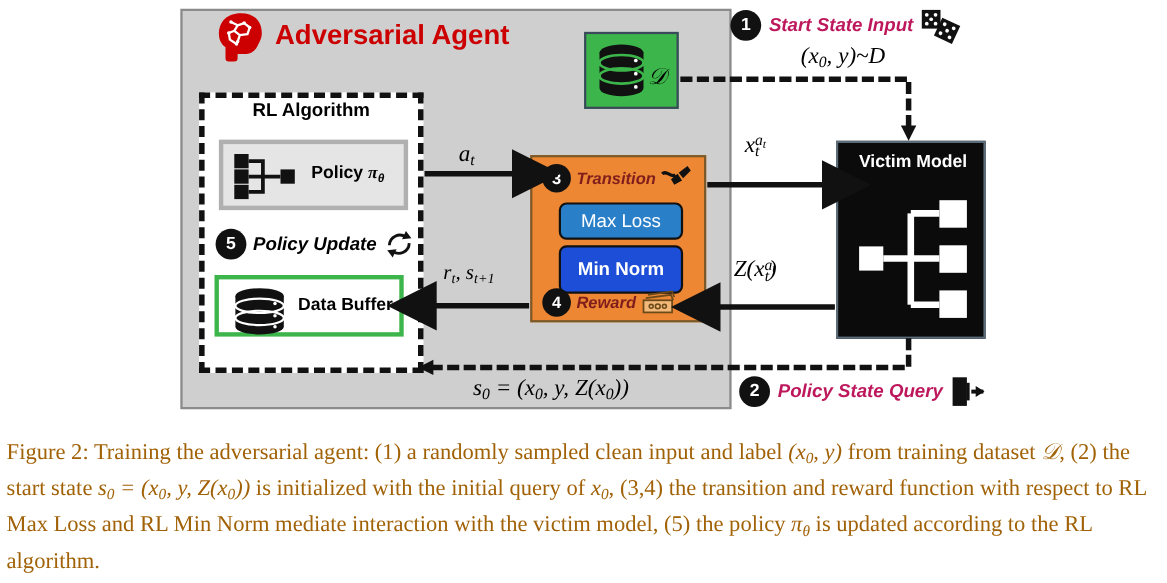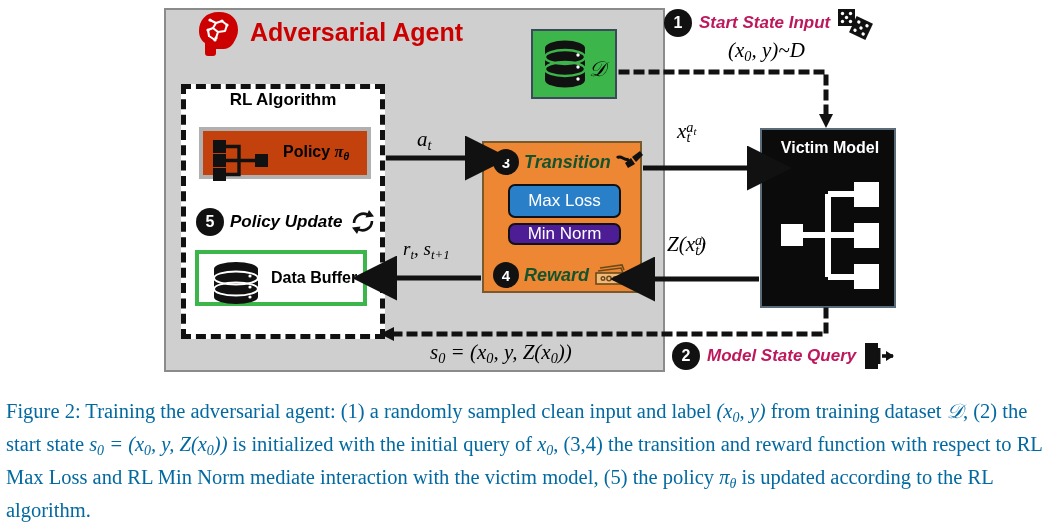--- a/index.html
+++ b/index.html
@@ -20,7 +20,7 @@
   .rl-box{position:absolute;left:181px;top:84px;width:204px;height:255px;border:5px dashed #111;box-sizing:border-box;background:#ffffff;}
   .rl-title{position:absolute;left:181px;top:90px;width:204px;text-align:center;font-size:17px;font-weight:bold;color:#000;}
 
-  .policy-box{position:absolute;left:199px;top:127px;width:172px;height:52px;background:#c2410c;border:4px solid #b0b0b0;box-sizing:border-box;display:flex;align-items:center;text-align:center;}
+  .policy-box{position:absolute;left:199px;top:127px;width:172px;height:64px;background:#e5e5e5;border:4px solid #b0b0b0;box-sizing:border-box;display:flex;align-items:center;text-align:center;}
   .policy-label{margin-left:80px;font-size:16px;font-weight:bold;color:#000;}
   .policy-icon{position:absolute;left:8px;top:7px;}
 

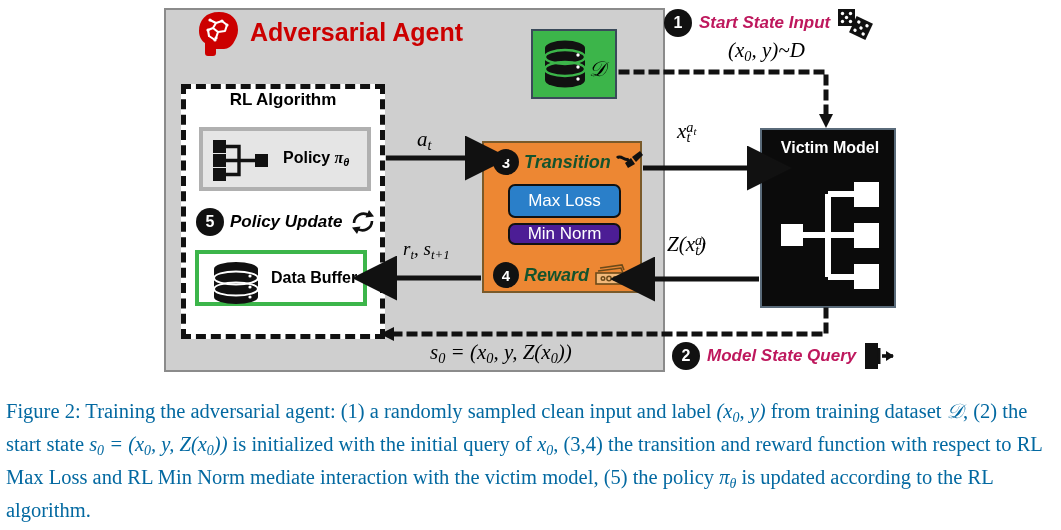--- a/index.html
+++ b/index.html
@@ -43,7 +43,7 @@
   .badge-sm{width:26px;height:26px;border-radius:50%;background:#111;color:#fff;font-size:15px;font-weight:bold;display:flex;align-items:center;justify-content:center;flex:0 0 auto;}
   .orange-head{position:absolute;left:9px;top:6px;}
   .orange-foot{position:absolute;left:9px;top:119px;}
-  .ot-text{font-size:18px;font-style:italic;font-weight:bold;color:#14532d;}
+  .ot-text{font-size:15px;font-style:italic;font-weight:bold;color:#7f1d1d;}
   .maxloss{position:absolute;left:24px;top:41px;width:113px;height:34px;background:#2a7fc9;border:2px solid #111;border-radius:7px;box-sizing:border-box;display:flex;align-items:center;justify-content:center;color:#fff;font-size:17px;font-weight:normal;}
   .minnorm{position:absolute;left:24px;top:80px;width:113px;height:22px;background:#4c1d95;border:2px solid #111;border-radius:7px;box-sizing:border-box;display:flex;align-items:center;justify-content:center;color:#fff;font-size:17px;font-weight:normal;}
 

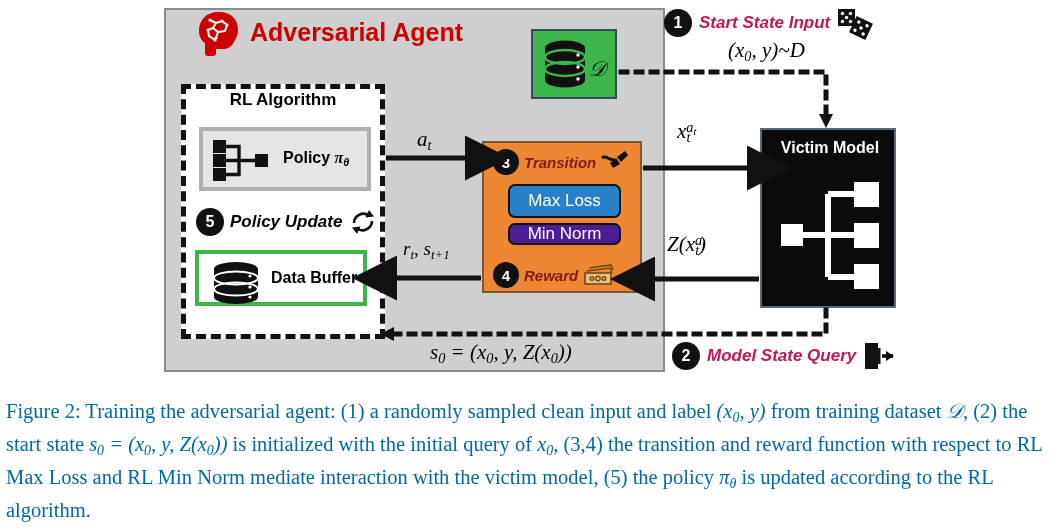--- a/index.html
+++ b/index.html
@@ -45,7 +45,7 @@
   .orange-foot{position:absolute;left:9px;top:119px;}
   .ot-text{font-size:15px;font-style:italic;font-weight:bold;color:#7f1d1d;}
   .maxloss{position:absolute;left:24px;top:41px;width:113px;height:34px;background:#2a7fc9;border:2px solid #111;border-radius:7px;box-sizing:border-box;display:flex;align-items:center;justify-content:center;color:#fff;font-size:17px;font-weight:normal;}
-  .minnorm{position:absolute;left:24px;top:80px;width:113px;height:22px;background:#4c1d95;border:2px solid #111;border-radius:7px;box-sizing:border-box;display:flex;align-items:center;justify-content:center;color:#fff;font-size:17px;font-weight:normal;}
+  .minnorm{position:absolute;left:24px;top:80px;width:113px;height:44px;background:#1d4ed8;border:2px solid #111;border-radius:7px;box-sizing:border-box;display:flex;align-items:center;justify-content:center;color:#fff;font-size:17px;font-weight:bold;}
 
   
   .victim-box{position:absolute;left:760px;top:128px;width:136px;height:180px;background:#0b0b0b;border:2px solid #5a6b7a;box-sizing:border-box;}

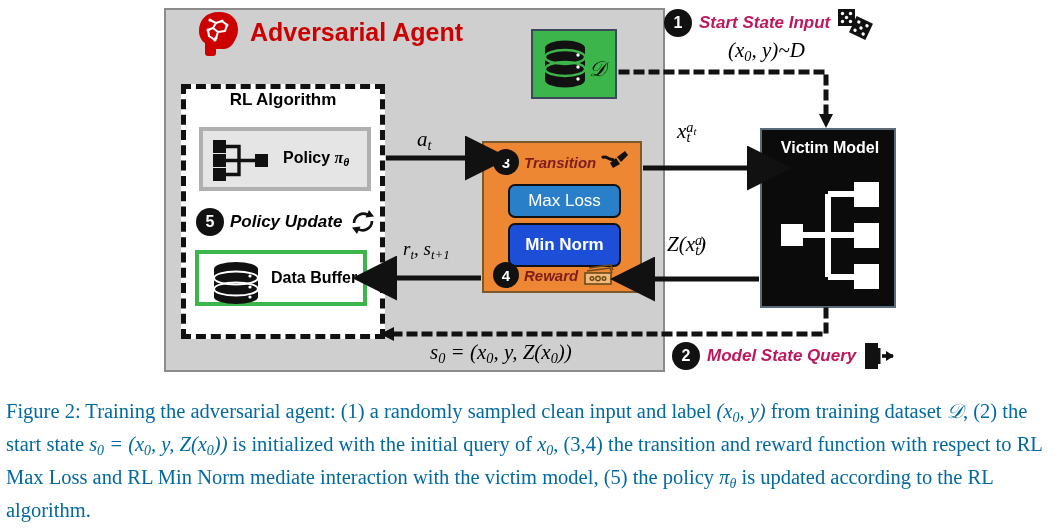--- a/index.html
+++ b/index.html
@@ -229,7 +229,7 @@
 
   <div class="step2">
     <span class="badge">2</span>
-    <span class="st-text">Model State Query</span>
+    <span class="st-text">Policy State Query</span>
     <span>
       <svg width="32" height="30" viewBox="0 0 32 30">
         <rect x="2" y="2" width="13" height="26" fill="#111"></rect>

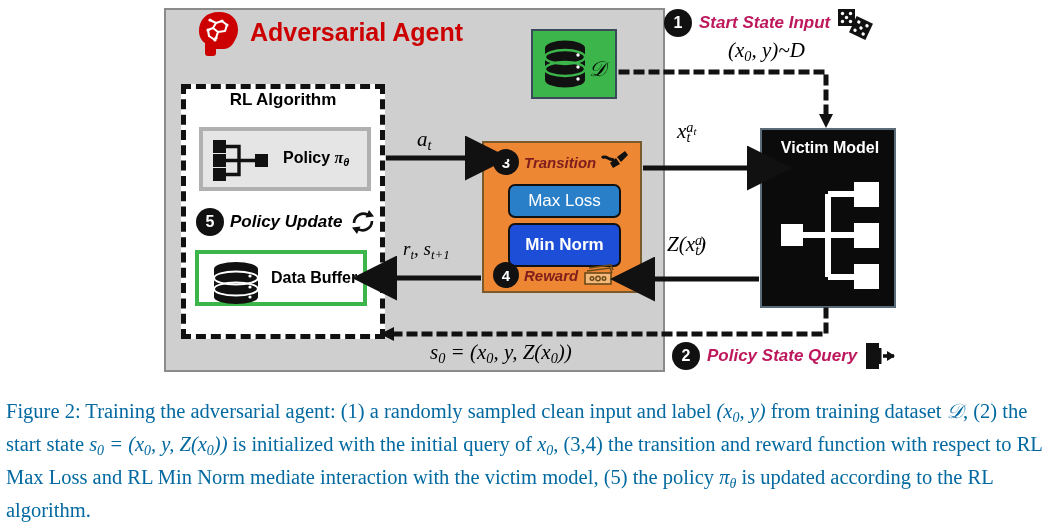--- a/index.html
+++ b/index.html
@@ -5,7 +5,7 @@
   html,body{margin:0;padding:0;background:#ffffff;}
   body{width:1061px;height:530px;font-family:"Liberation Sans",sans-serif;position:relative;overflow:hidden;}
   .fig{position:absolute;left:0;top:0;width:1061px;height:395px;}
-  .cap{position:absolute;left:0;top:398px;width:1061px;font-family:"Liberation Serif",serif;font-size:20.5px;line-height:27px;color:#0369a1;padding:0 6px;box-sizing:border-box;}
+  .cap{position:absolute;left:0;top:398px;width:1061px;font-family:"Liberation Serif",serif;font-size:20.5px;line-height:27px;color:#a16207;padding:0 6px;box-sizing:border-box;}
   .cap .m{font-family:"Liberation Serif",serif;font-style:italic;}
   .sub{font-size:.68em;vertical-align:-0.28em;font-style:italic;}
   .sup{font-size:.68em;vertical-align:0.45em;font-style:italic;}

